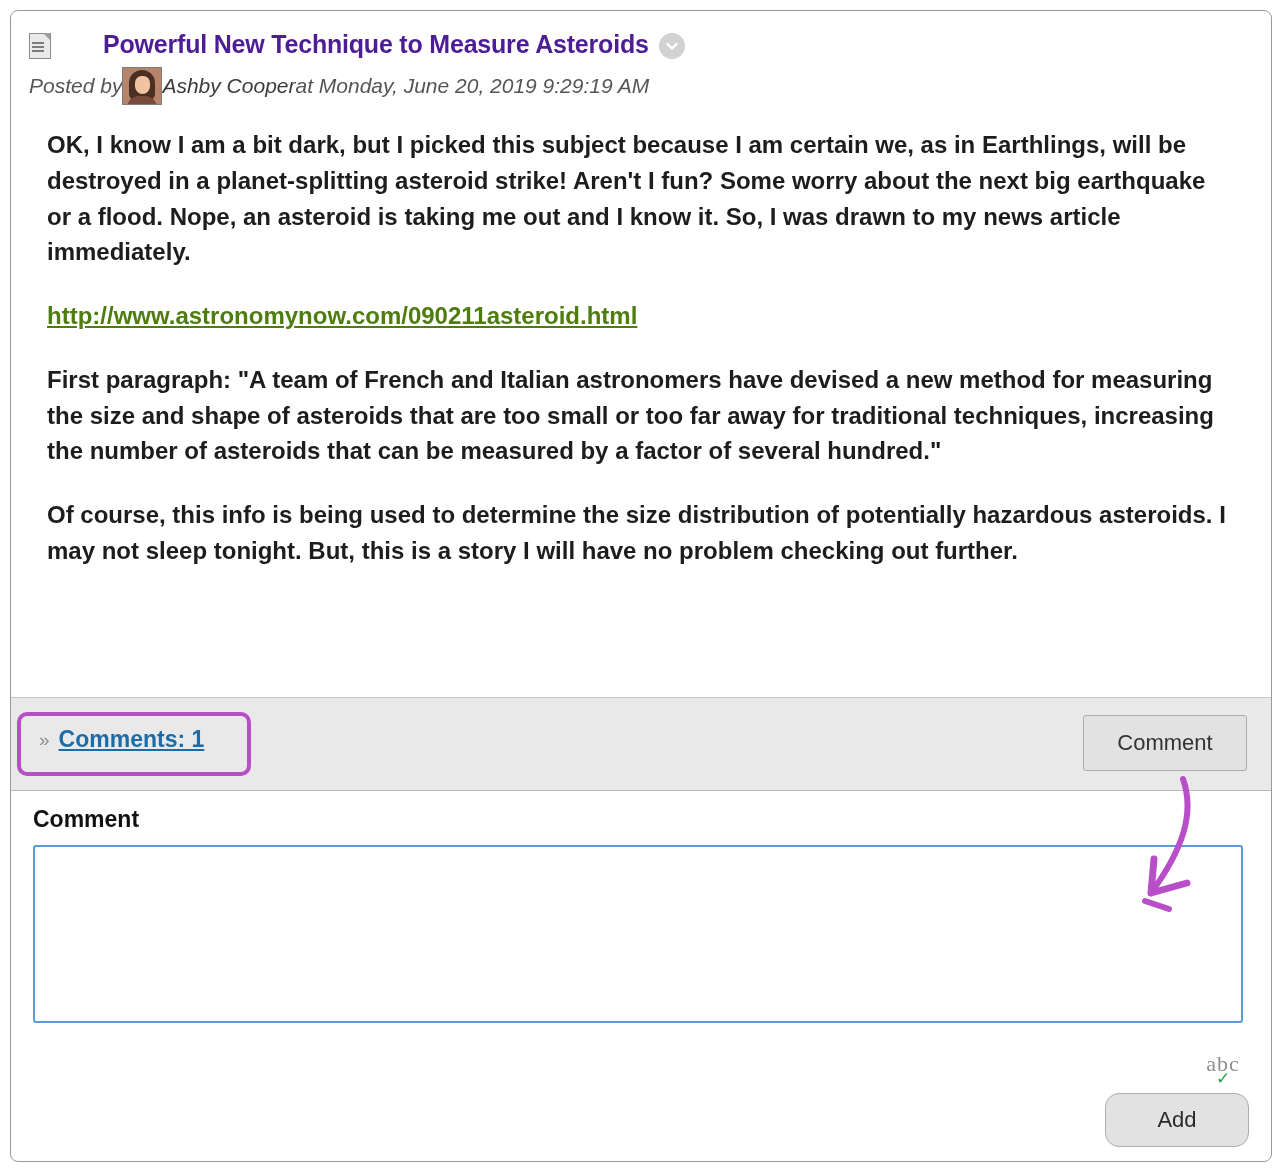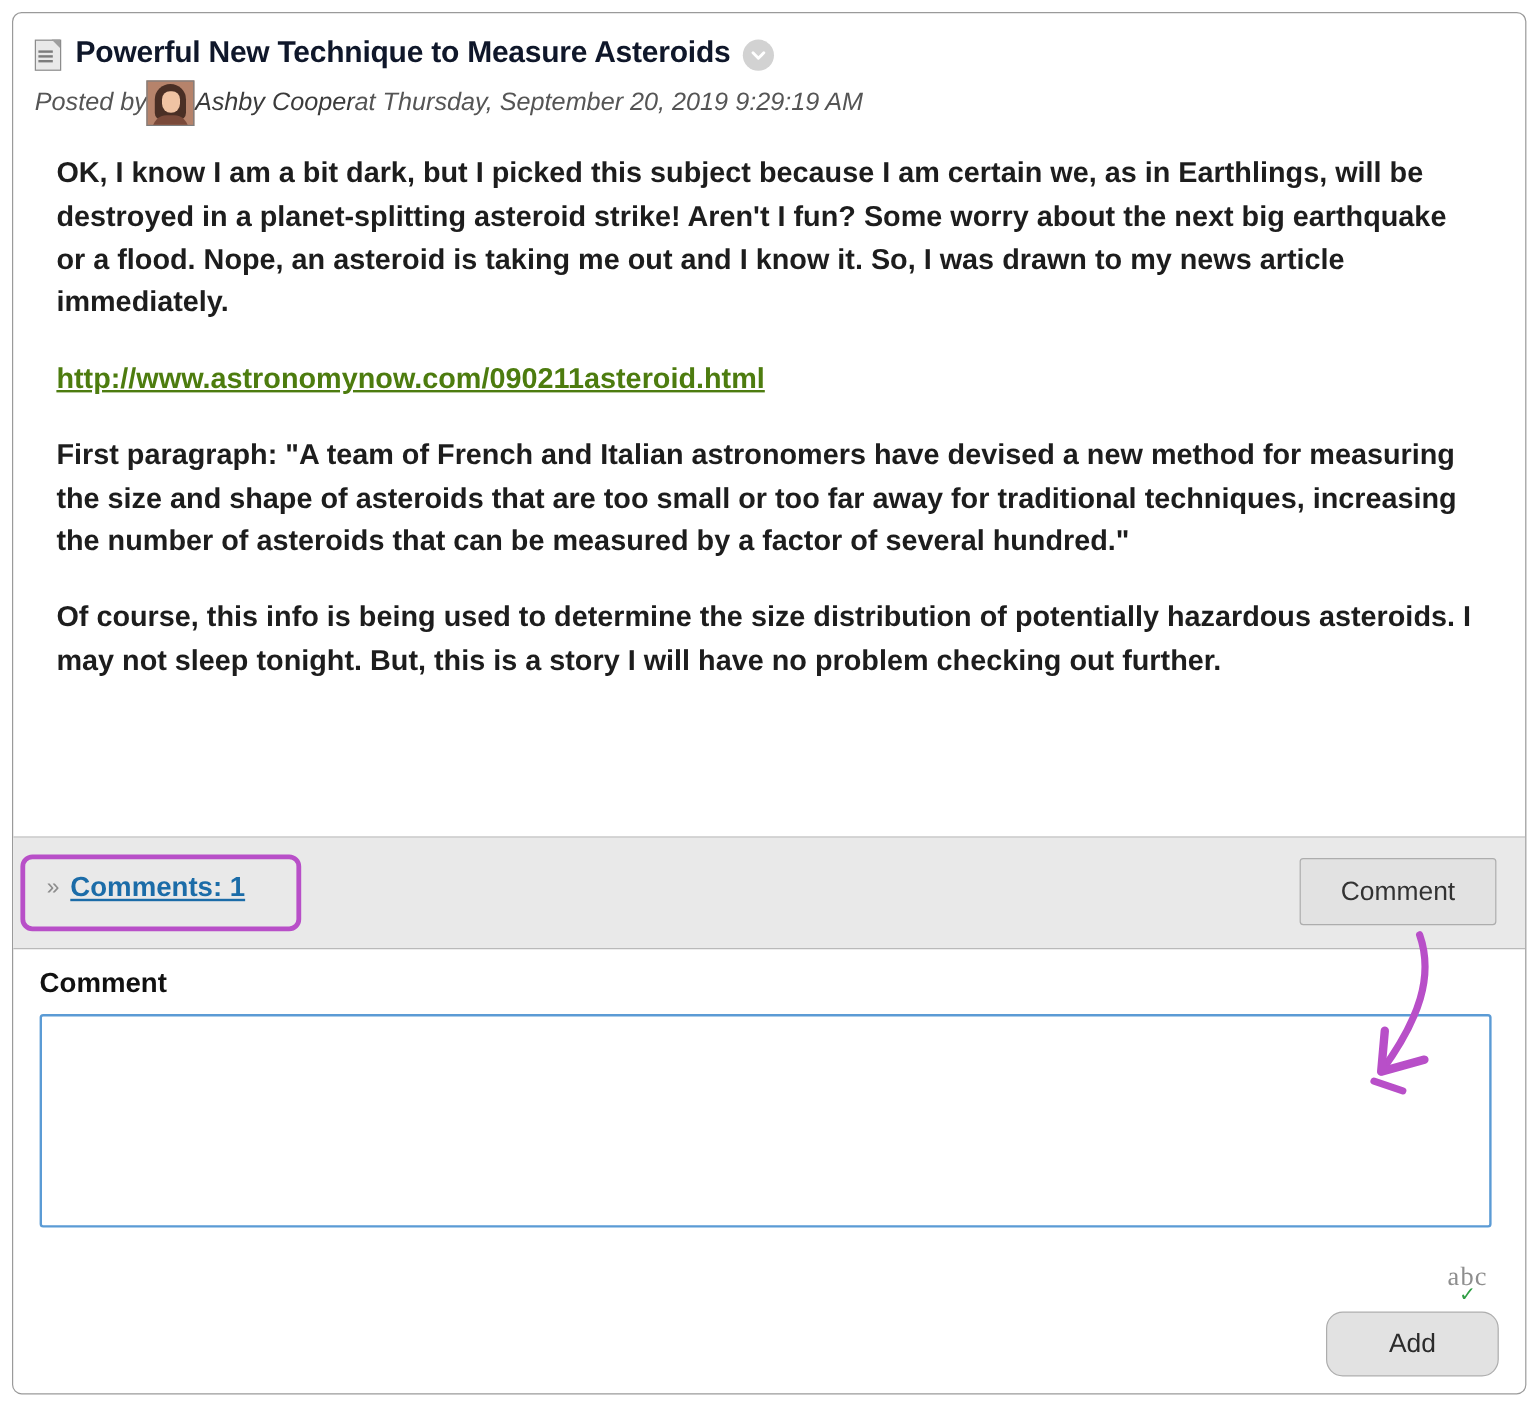--- a/index.html
+++ b/index.html
@@ -77,9 +77,10 @@
   .post-title {
     font-size: 25px;
     font-weight: bold;
-    color: #0f172a;
+    color: #4c1d95;
     letter-spacing: -0.2px;
     white-space: nowrap;
+    margin-left: 40px;
   }
   .chev-badge {
     width: 26px;

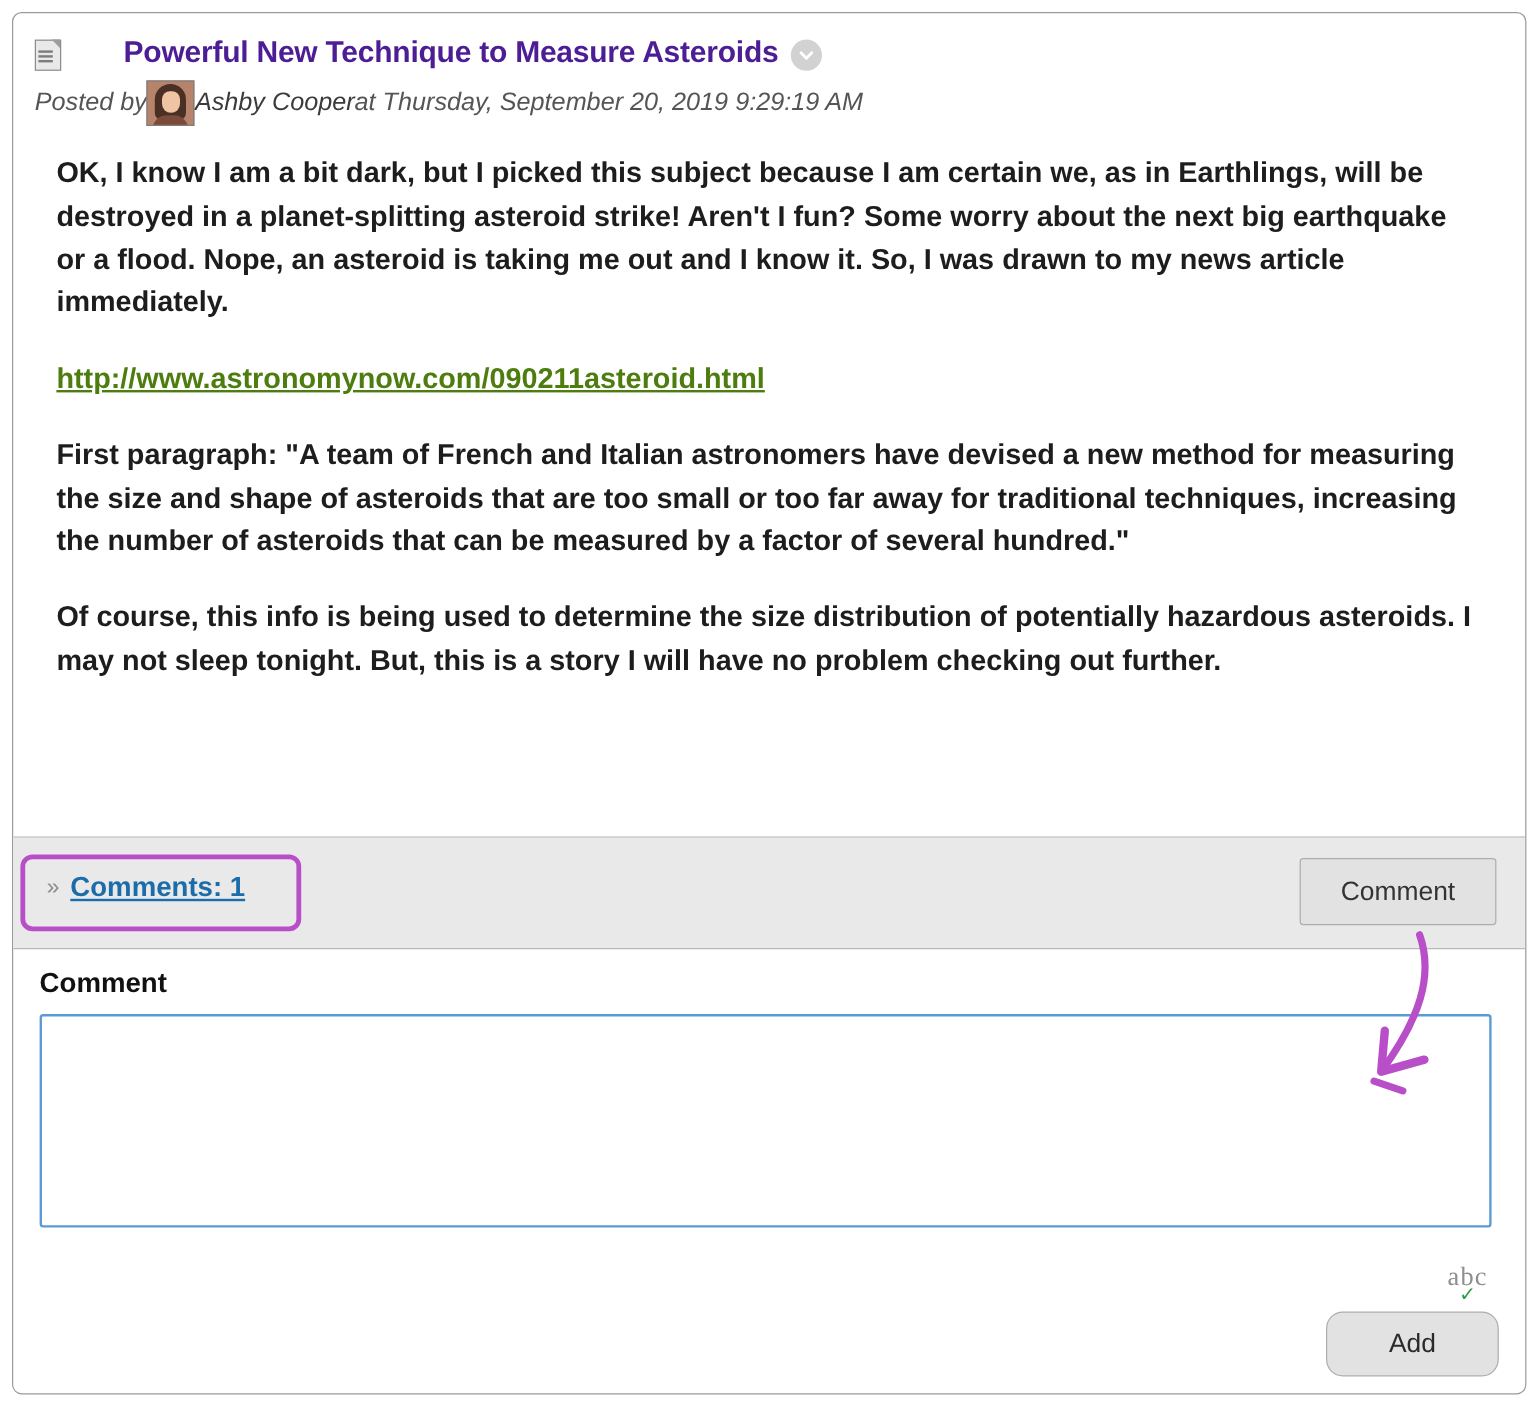--- a/index.html
+++ b/index.html
@@ -323,7 +323,7 @@
           <span class="body"></span>
         </span>
         <span>Ashby Cooper</span>
-        <span class="muted">at Thursday, September 20, 2019 9:29:19 AM</span>
+        <span class="muted">at Monday, June 20, 2019 9:29:19 AM</span>
       </div>
     </div>
 

